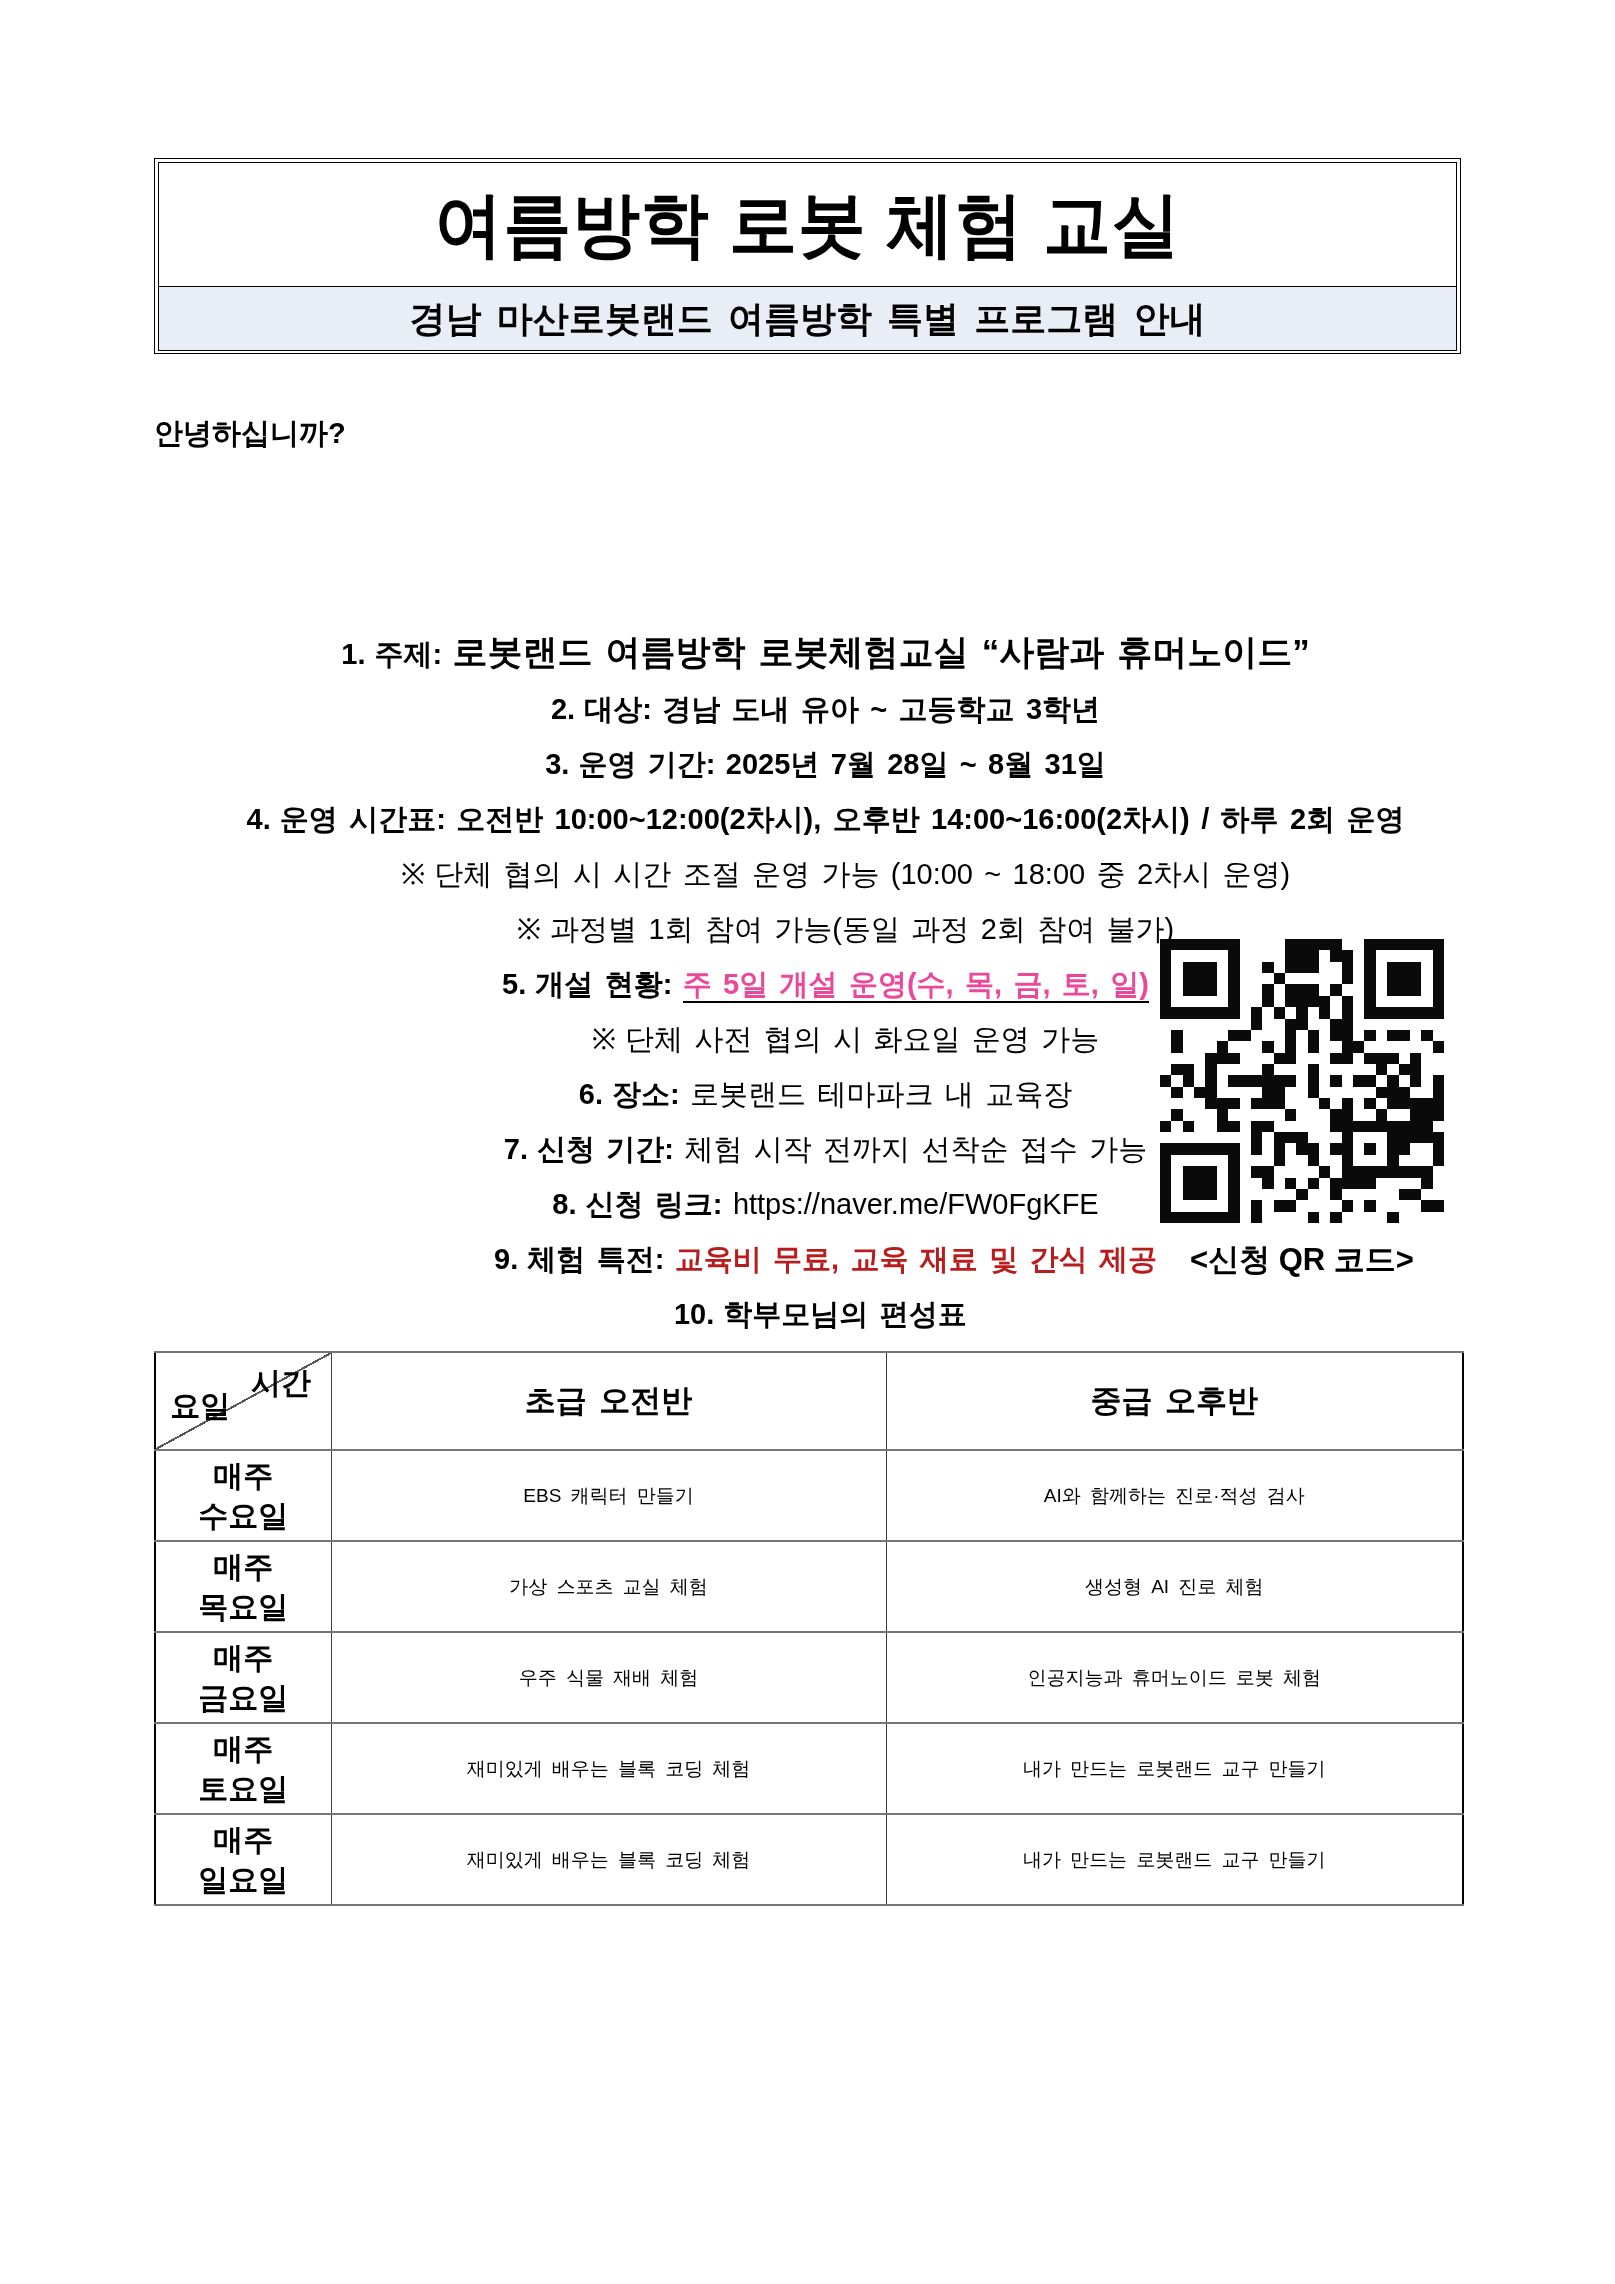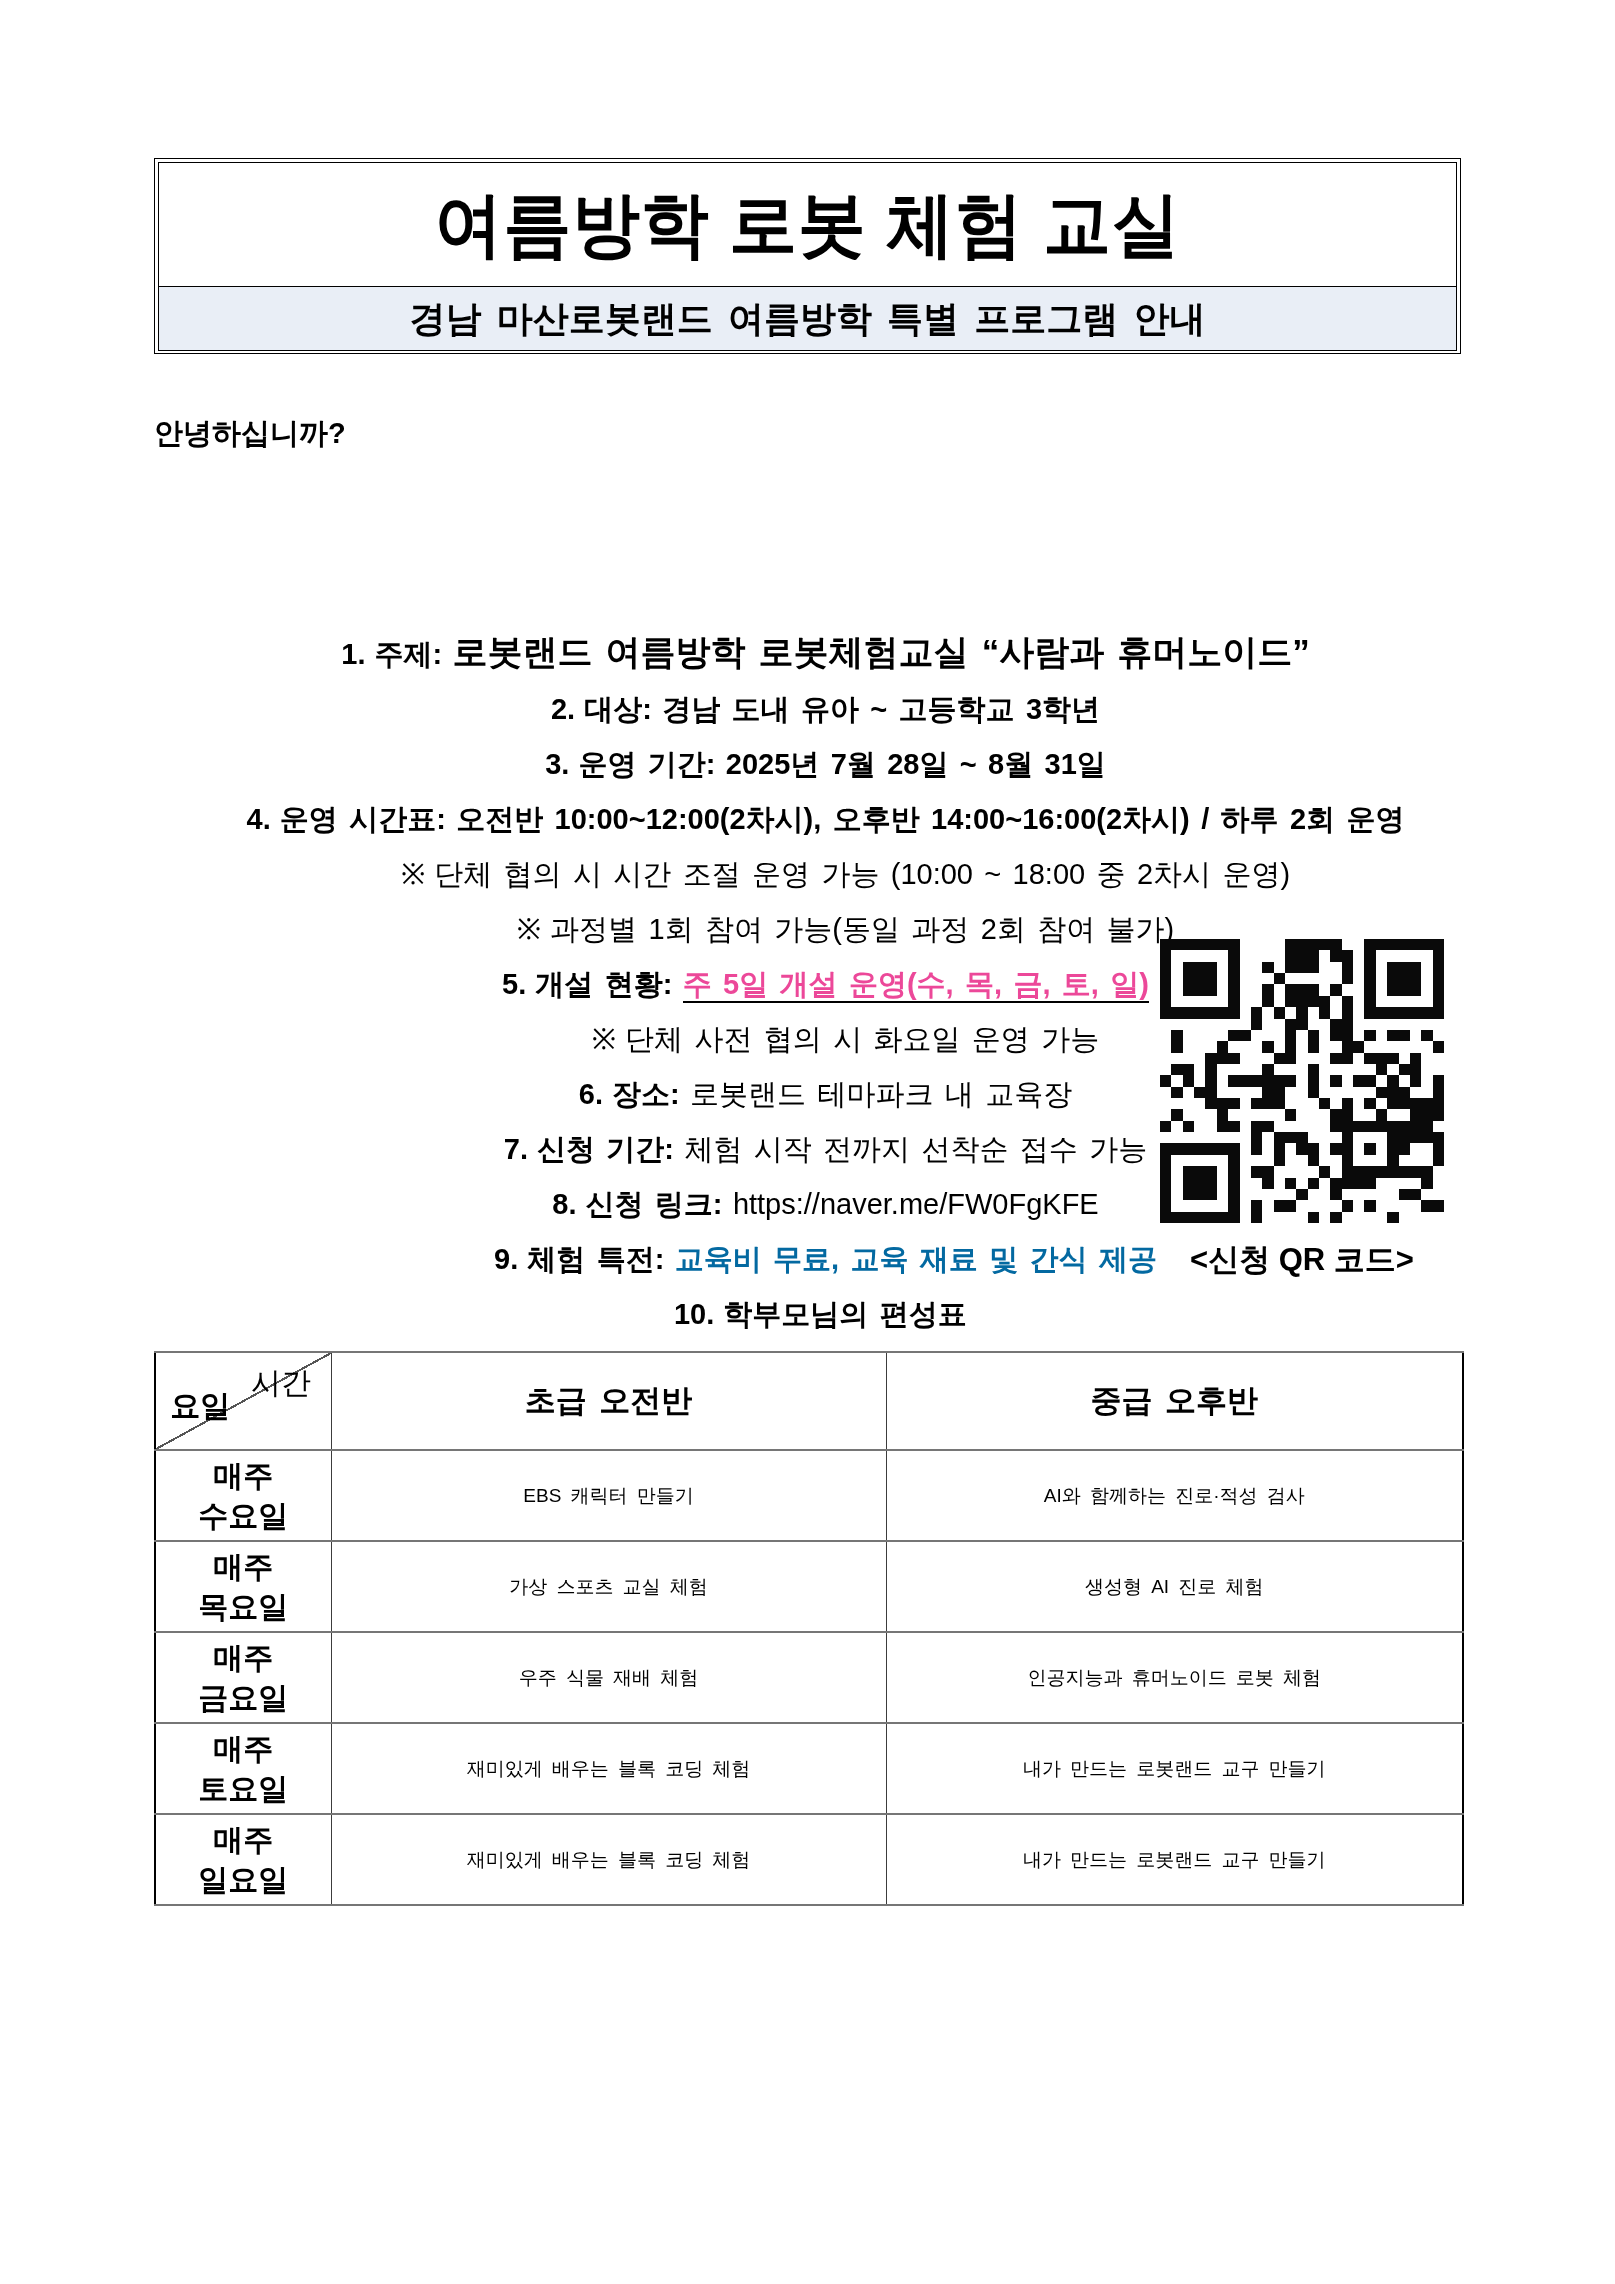--- a/index.html
+++ b/index.html
@@ -46,7 +46,7 @@
   .row.emph .value{font-size:35px;font-weight:800;}
   .link-underline{border-bottom:2.6px solid #000;padding-bottom:1.3px;}
   .value-blue{color:#ec4899;font-weight:800;}
-  .value-red{color:#0369a1;font-weight:800;}
+  .value-red{color:#b91c1c;font-weight:800;}
   
   .qr-block{position:absolute;left:1160px;top:939px;width:284px;text-align:center;}
   .qr-svg{display:block;width:284px;height:284px;}

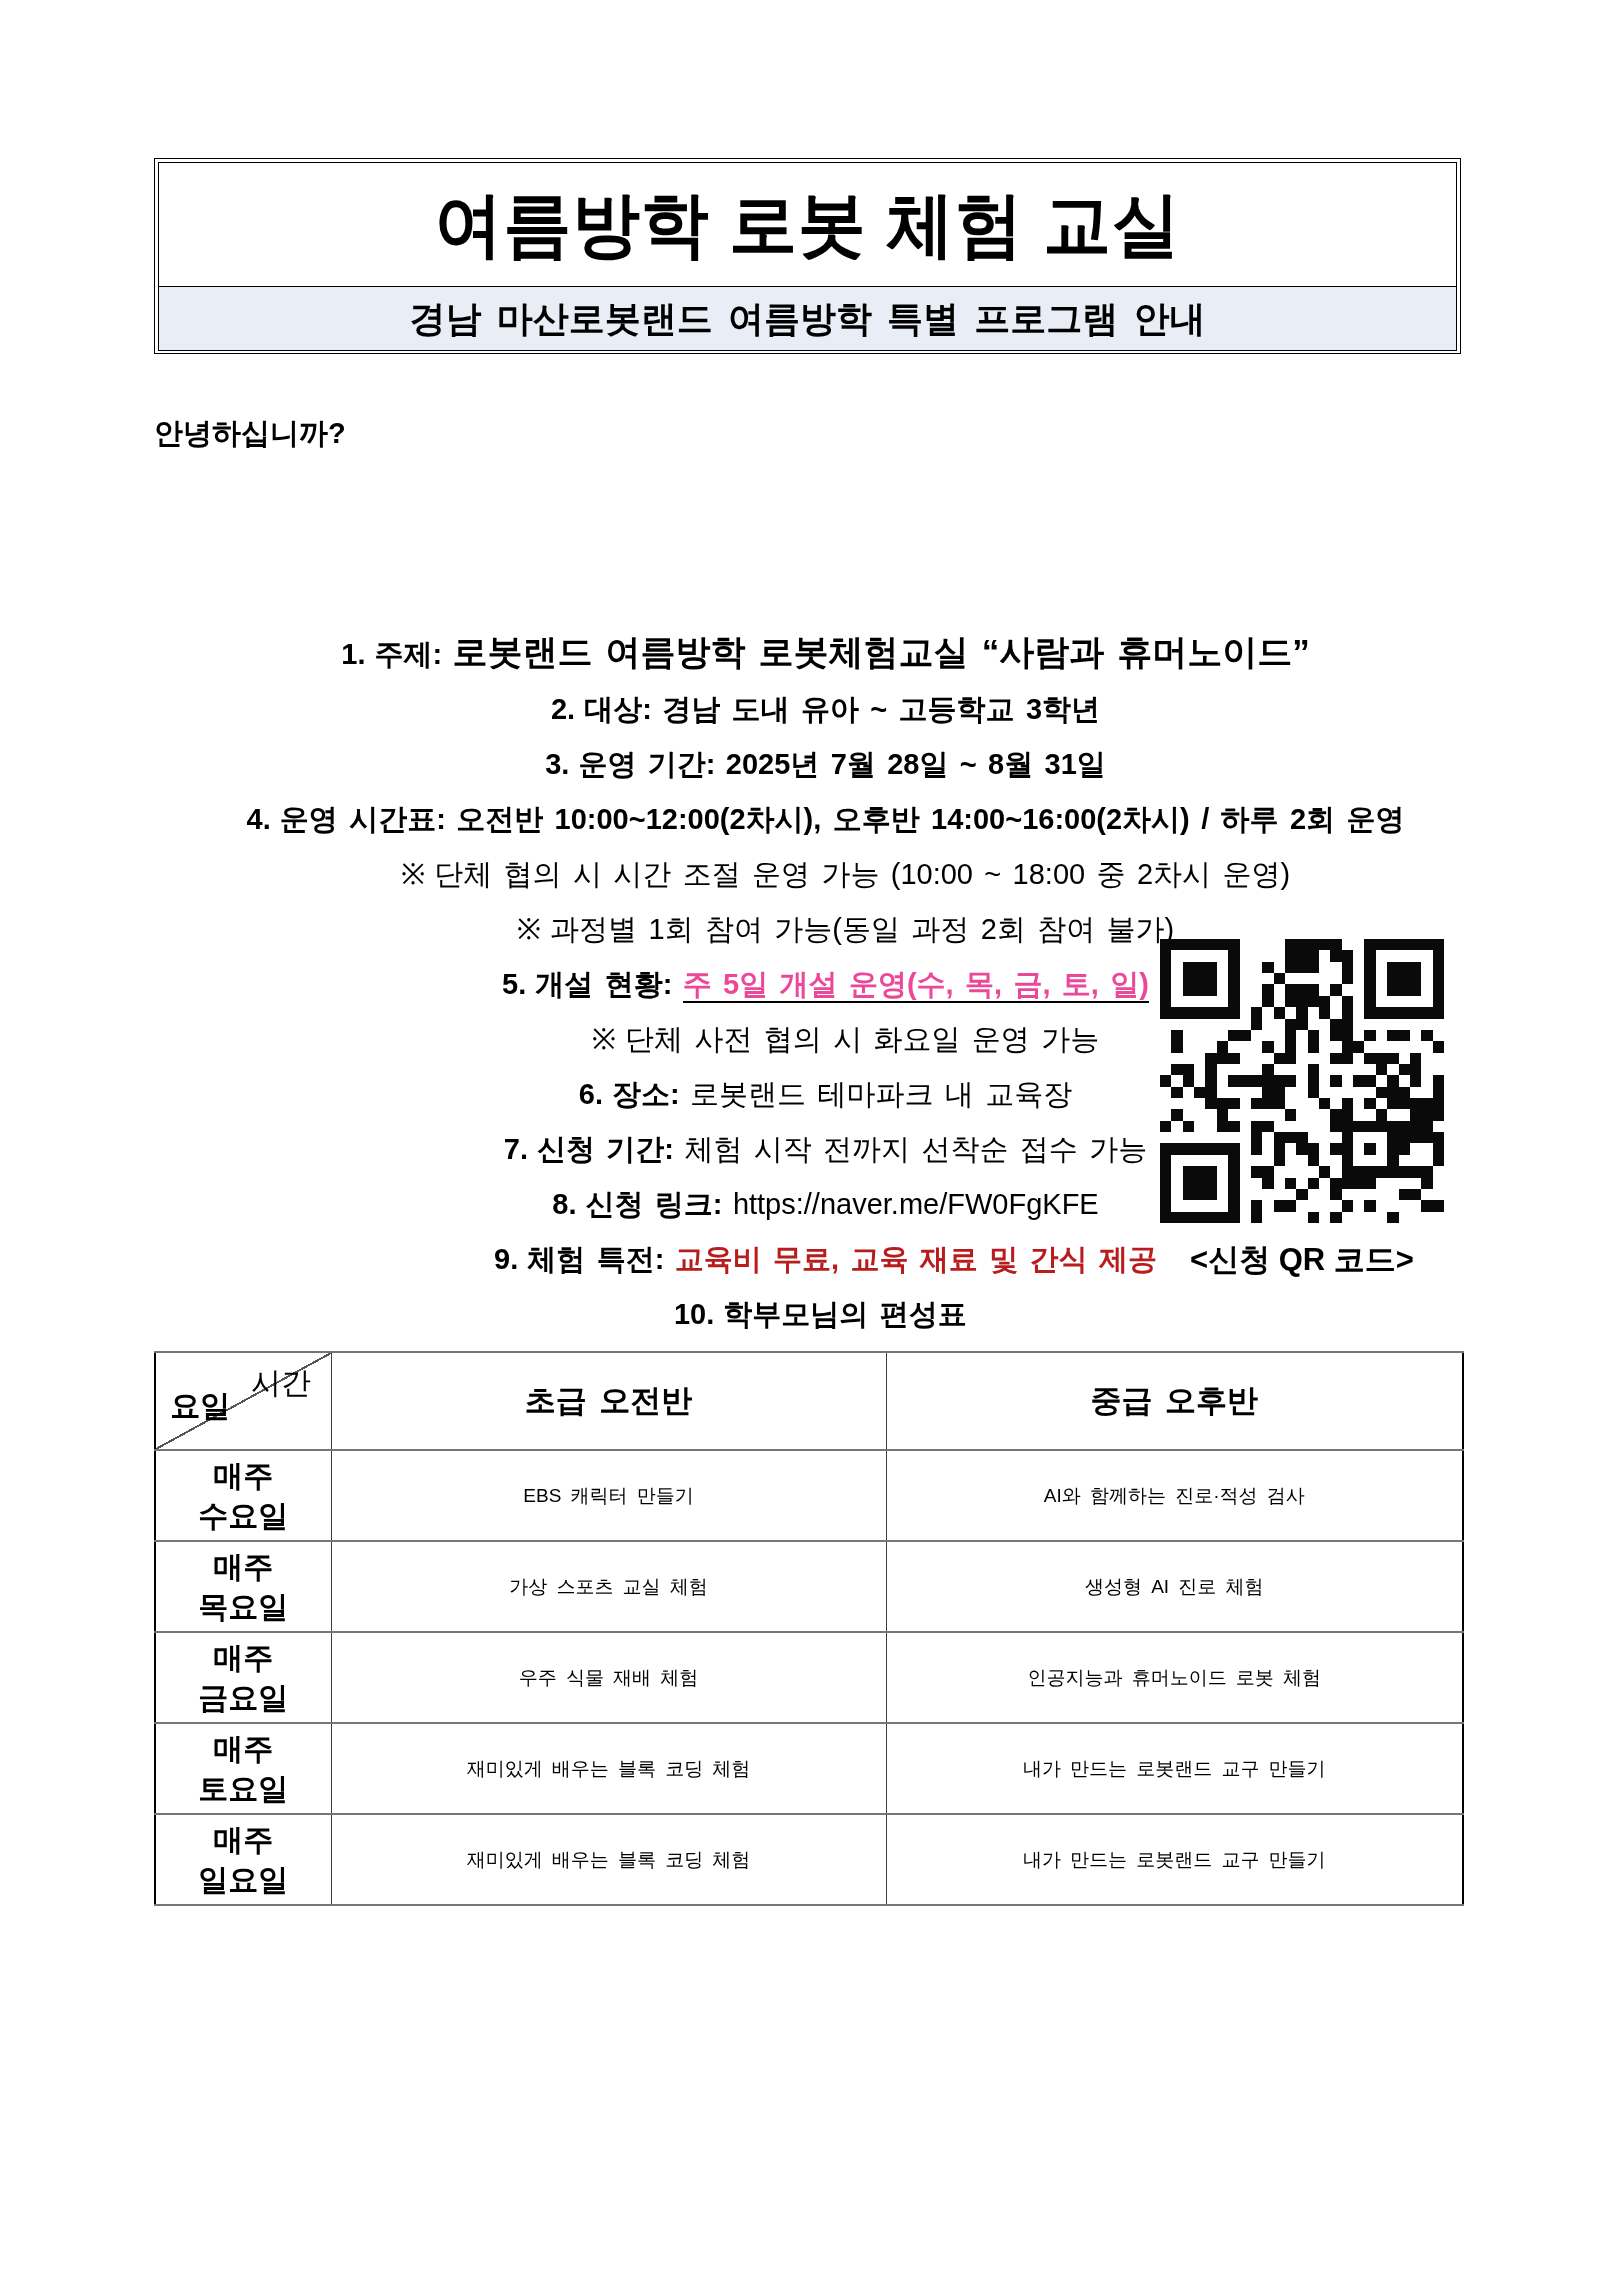--- a/index.html
+++ b/index.html
@@ -73,7 +73,7 @@
       transparent calc(50% - 1px), #555 calc(50% - 1px),
       #555 calc(50% + 1px), transparent calc(50% + 1px));
   }
-  .corner-top{position:absolute;top:10.4px;right:19.6px;font-size:30px;font-weight:400;}
+  .corner-top{position:absolute;top:10.4px;right:19.6px;font-size:30px;font-weight:700;}
   .corner-bottom{position:absolute;bottom:22px;left:14.3px;font-size:30px;font-weight:700;}
 </style>
 </head>

